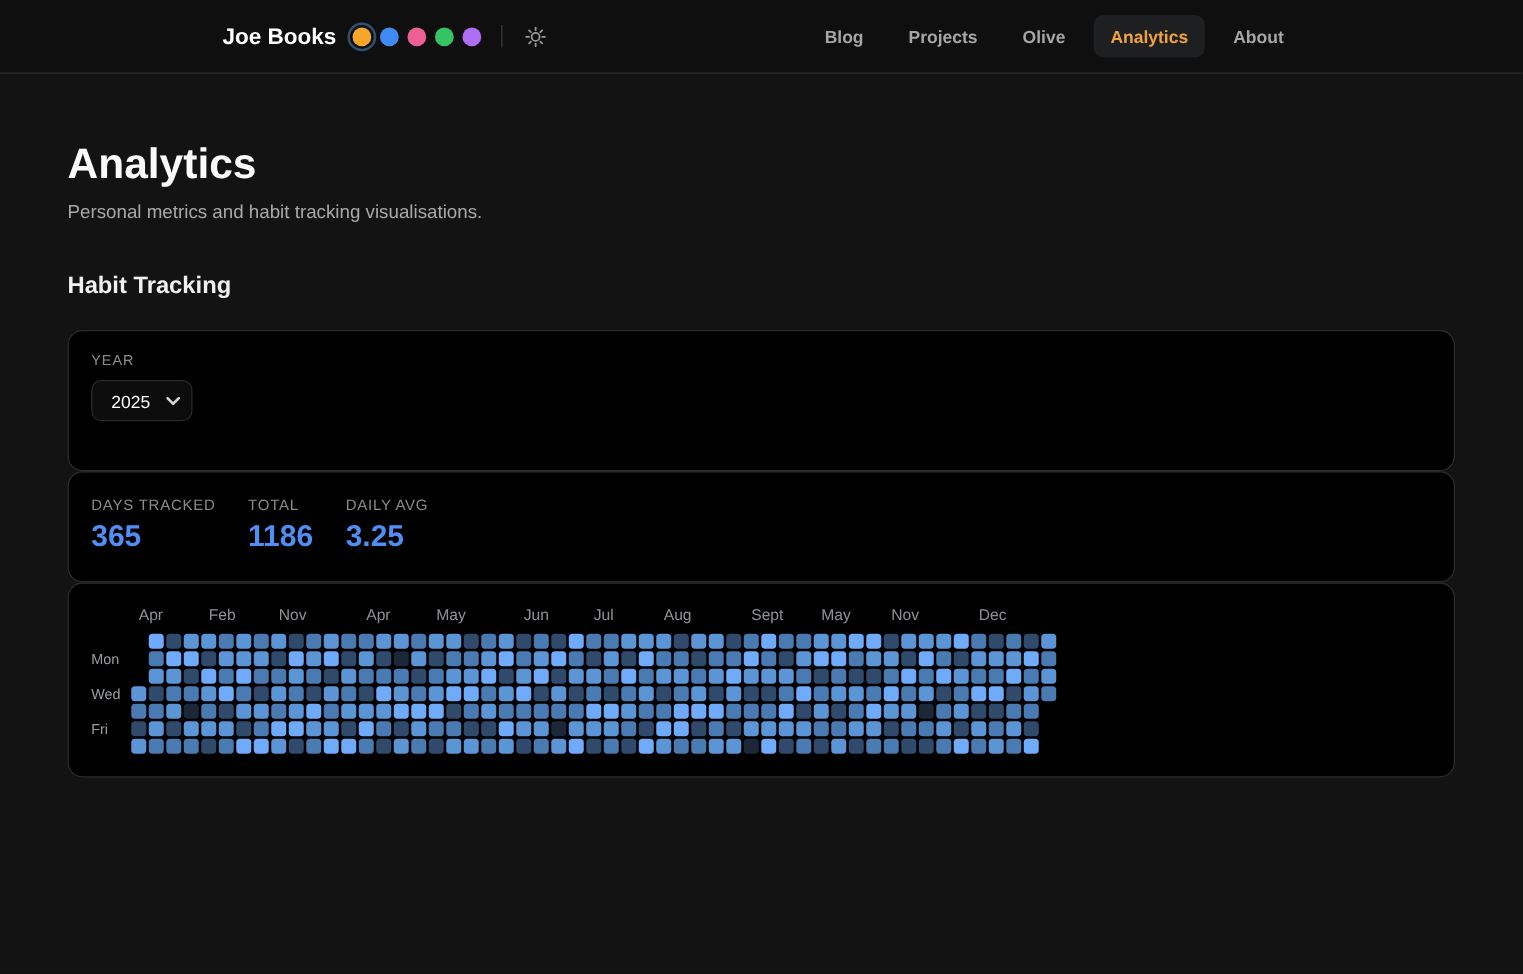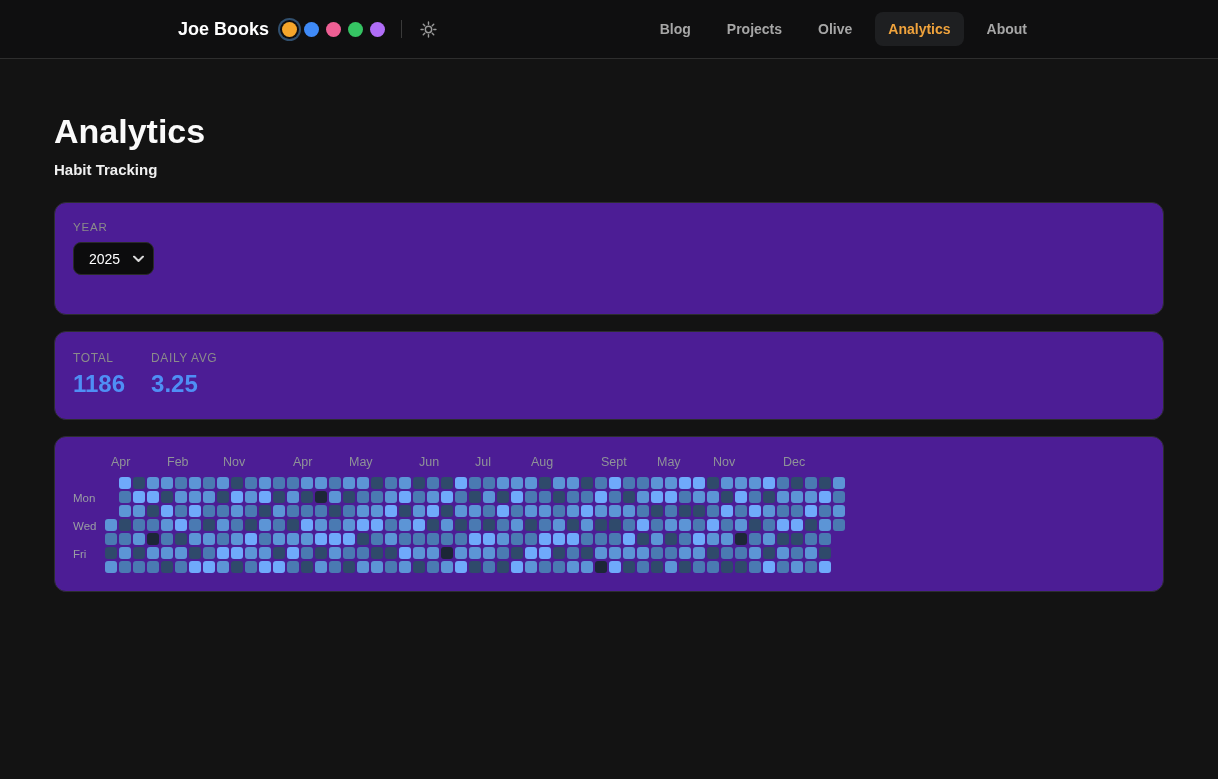--- a/index.html
+++ b/index.html
@@ -103,6 +103,7 @@
 
 <main>
   <h1 class="page-title">Analytics</h1>
+  <p class="page-subtitle">Personal metrics and habit tracking visualisations.</p>
 
   <h2 class="section-title">Habit Tracking</h2>
 

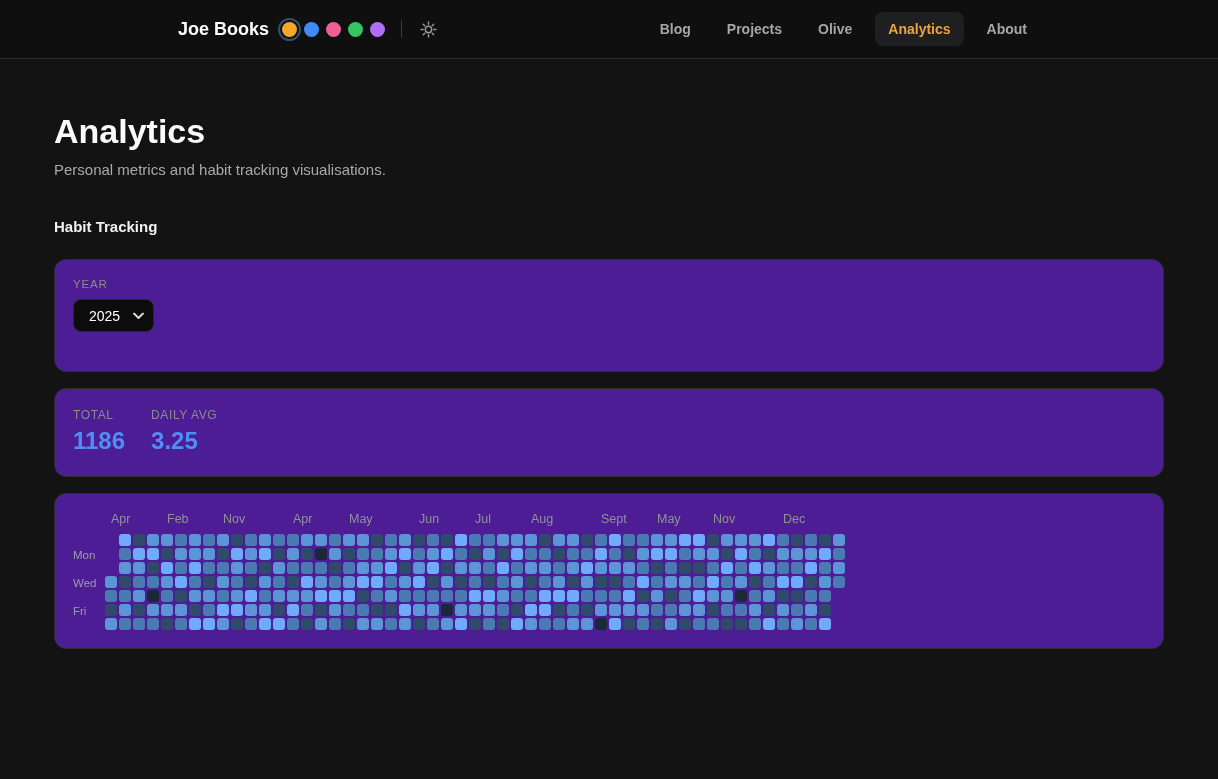--- a/index.html
+++ b/index.html
@@ -27,7 +27,7 @@
   main { width:1110px; margin:0 auto; padding:53px 0 40px; }
   .page-title { margin:0 0 10px; font-size:34px; font-weight:700; color:#fafafa; }
   .page-subtitle { margin:0 0 40px; font-size:15px; color:#a9a9a9; }
-  .section-title { margin:0 0 24px; font-size:15px; font-weight:700; color:#f0f0f0; }
+  .section-title { margin:0 0 24px; font-size:19px; font-weight:700; color:#f0f0f0; }
   .section-desc { margin:0 0 26px; font-size:15px; color:#b3b3b3; }
   .card { background:#4c1d95; border:1px solid #2c2d2f; border-radius:12px; padding:18px; margin-bottom:16px; }
   .small-label { display:block; font-size:11.5px; letter-spacing:0.8px; color:#8b8b8b; margin-bottom:9px; }

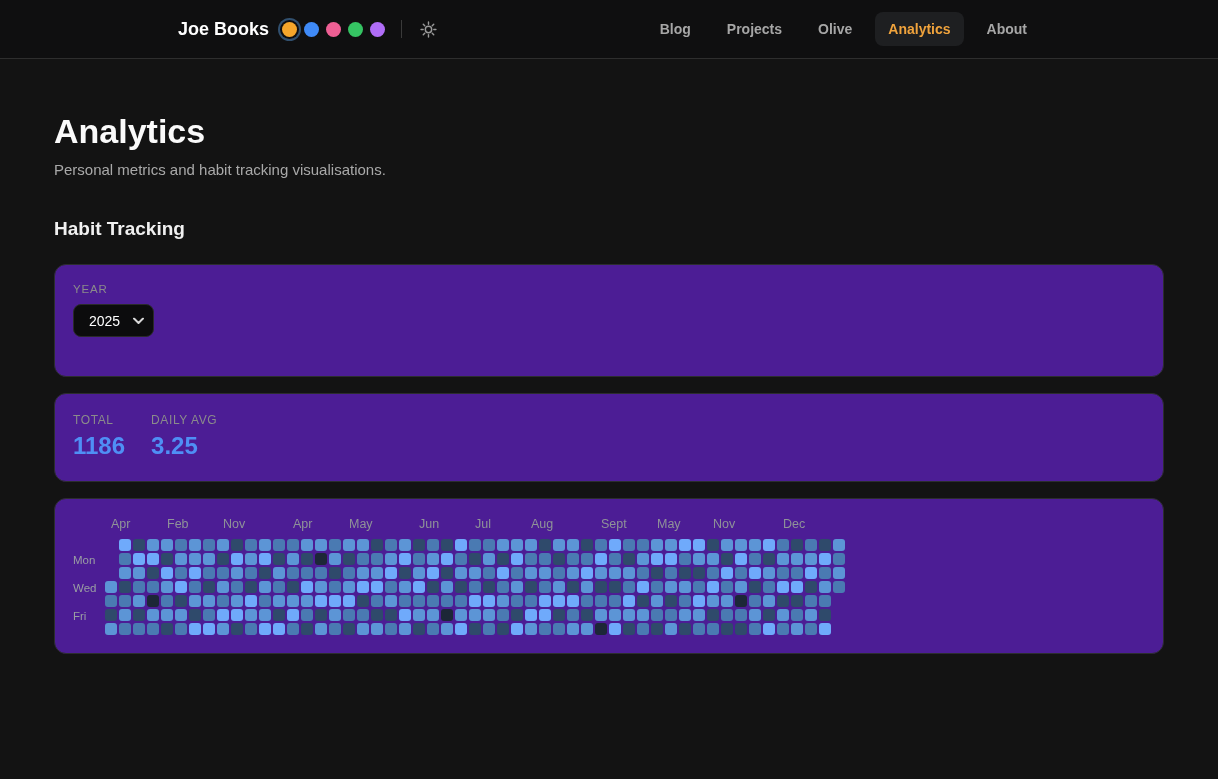--- a/index.html
+++ b/index.html
@@ -29,7 +29,7 @@
   .page-subtitle { margin:0 0 40px; font-size:15px; color:#a9a9a9; }
   .section-title { margin:0 0 24px; font-size:19px; font-weight:700; color:#f0f0f0; }
   .section-desc { margin:0 0 26px; font-size:15px; color:#b3b3b3; }
-  .card { background:#4c1d95; border:1px solid #2c2d2f; border-radius:12px; padding:18px; margin-bottom:16px; }
+  .card { background:#000000; border:1px solid #2c2d2f; border-radius:12px; padding:18px; }
   .small-label { display:block; font-size:11.5px; letter-spacing:0.8px; color:#8b8b8b; margin-bottom:9px; }
   
   .select-wrap { position:relative; display:inline-block; margin-bottom:21px; }

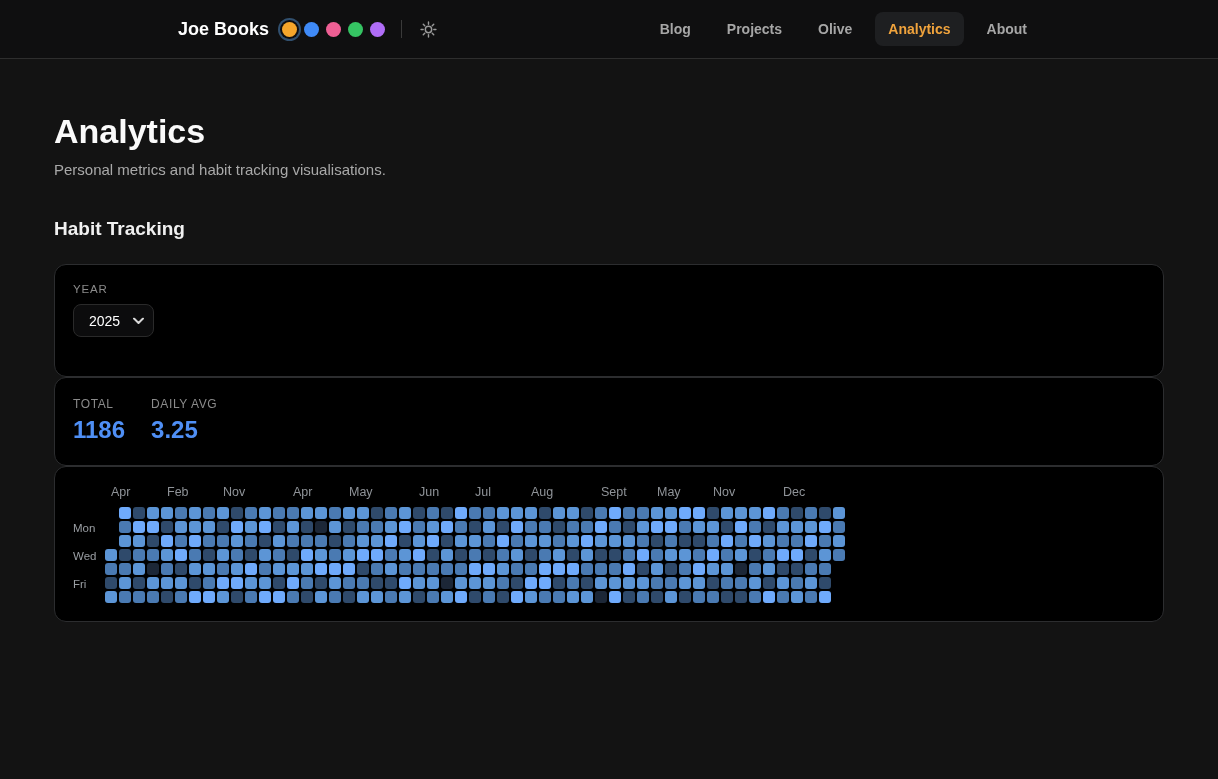--- a/index.html
+++ b/index.html
@@ -121,6 +121,10 @@
 
   <section class="card stats-card">
       <div class="stat">
+        <div class="stat-label">DAYS TRACKED</div>
+        <div class="stat-value" style="color: rgb(79, 143, 245);">365</div>
+      </div>
+      <div class="stat">
         <div class="stat-label">TOTAL</div>
         <div class="stat-value" style="color: rgb(79, 143, 245);">1186</div>
       </div>

